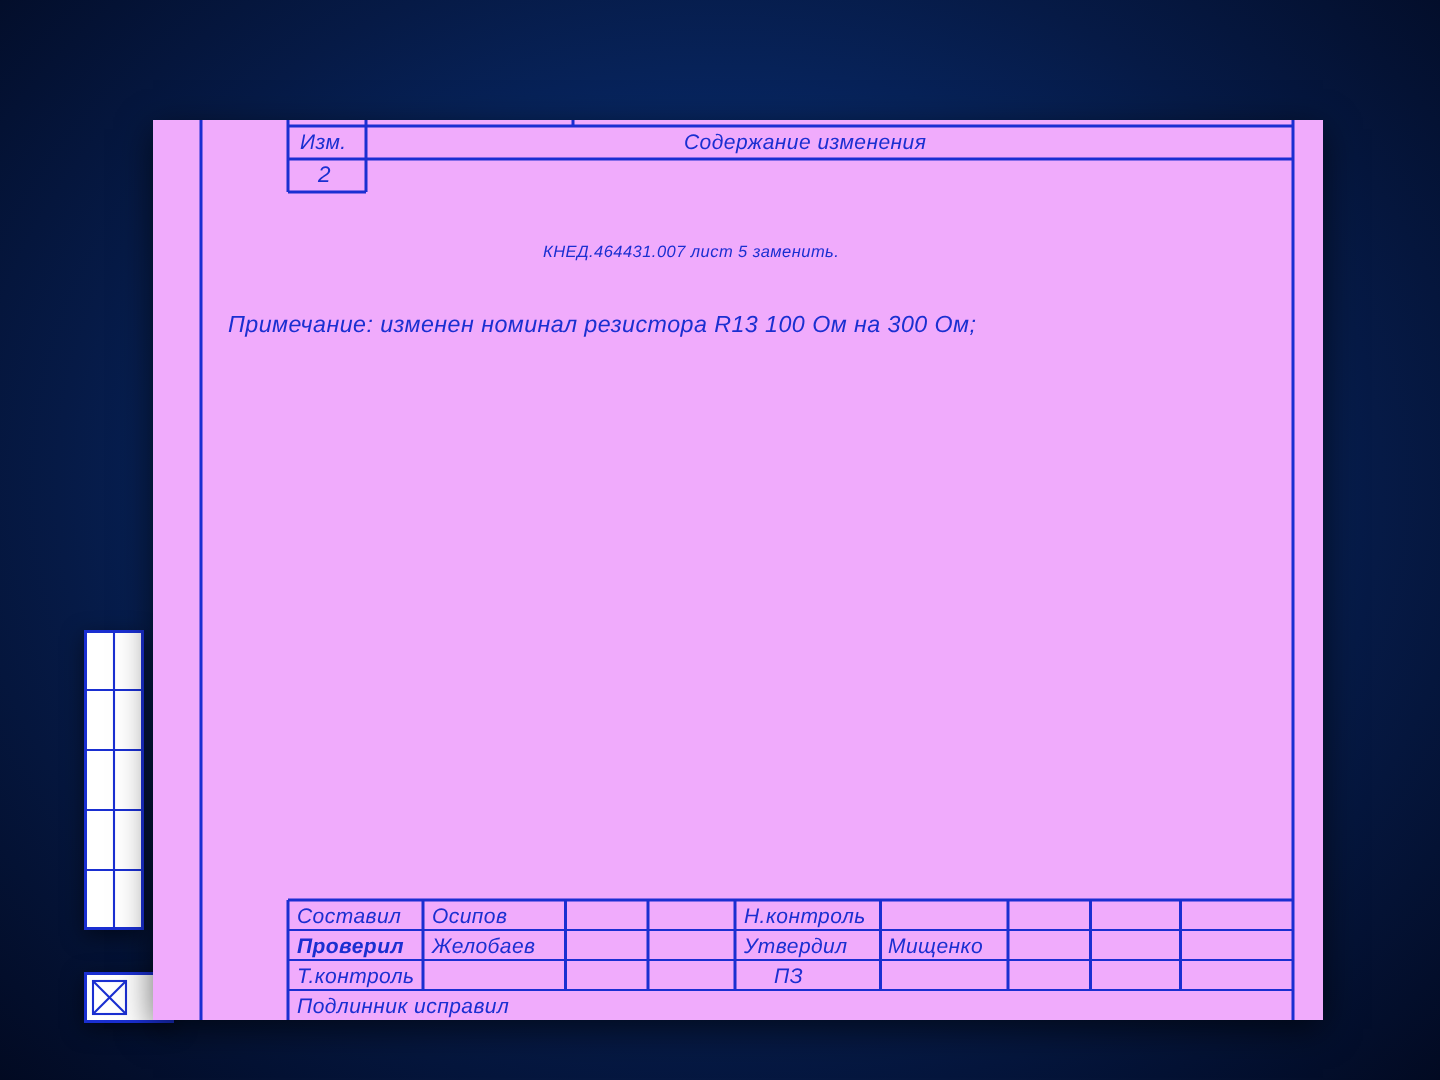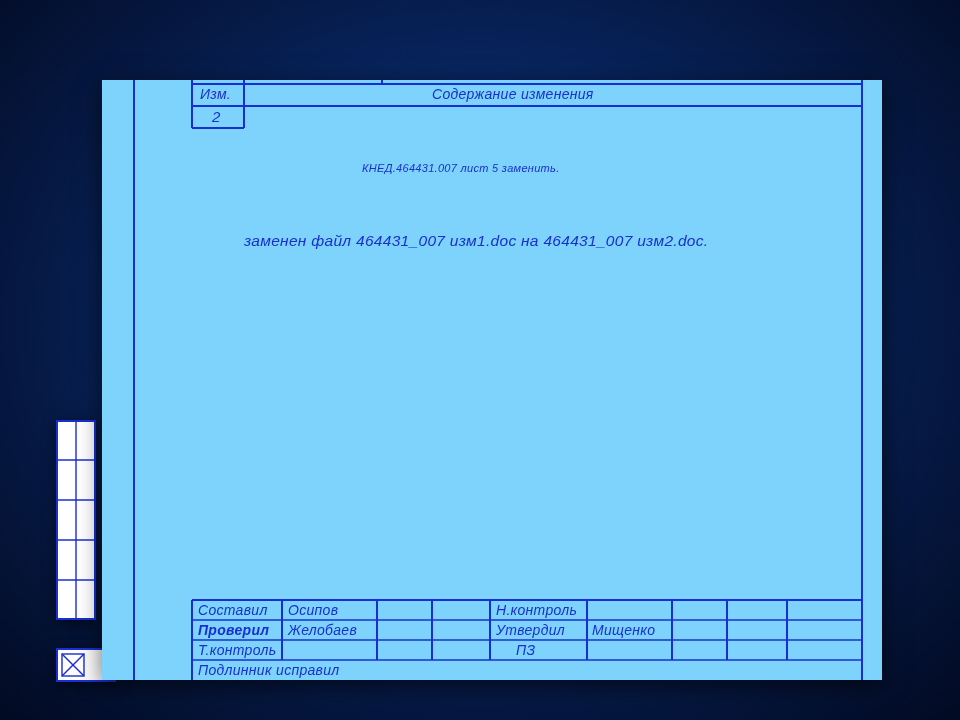--- a/index.html
+++ b/index.html
@@ -24,7 +24,7 @@
     top: 20px;
     width: 780px;
     height: 600px;
-    background: #7dd3fc;
+    background: #f0abfc;
     box-shadow: 0 6px 22px rgba(0,0,0,.6);
   }
   .ink { stroke: #1a2fd1; fill: none; stroke-width: 2; }

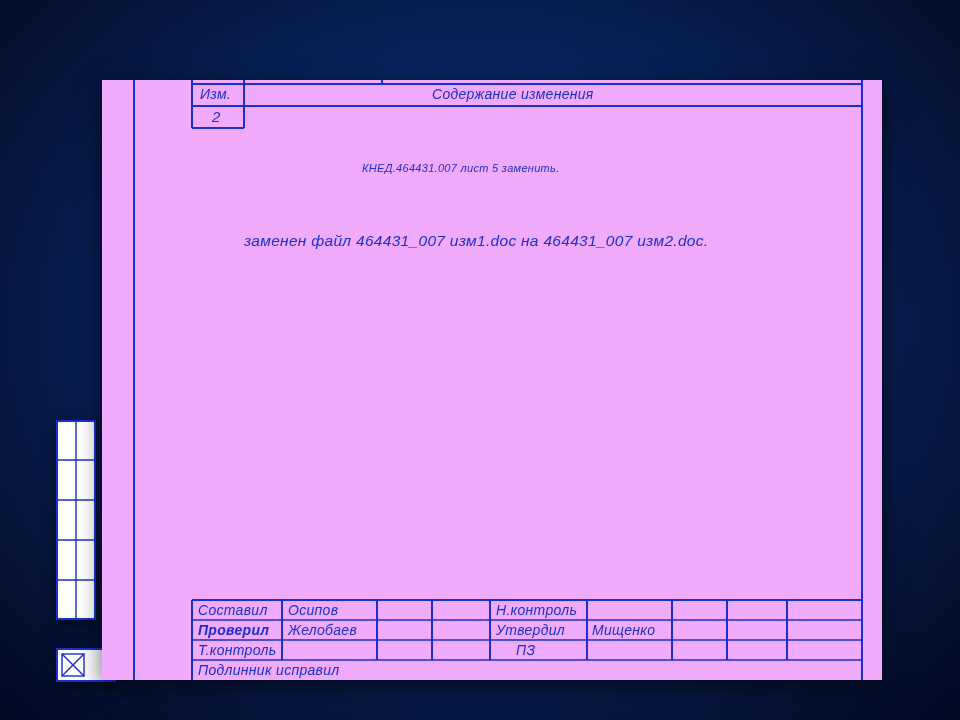--- a/index.html
+++ b/index.html
@@ -44,7 +44,7 @@
     letter-spacing: .3px;
   }
   .txt.small { font-size: 14px; }
-  .txt.center { width: auto; text-align: center; }
+  .txt.center { width: auto; text-align: center; margin-left: 24px; }
 
   
   .side-holes {

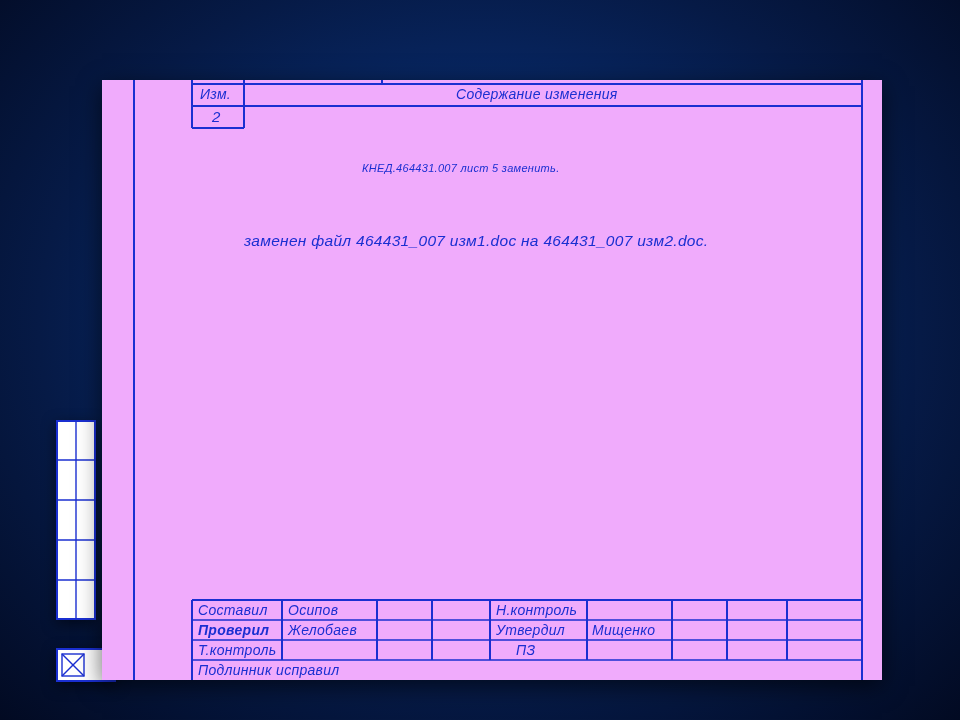--- a/index.html
+++ b/index.html
@@ -131,6 +131,7 @@
     <div class="txt" style="left:110px; top:28px;">2</div>
 
     <div class="txt" style="left:260px; top:82px; font-size:11px;">КНЕД.464431.007 лист 5 заменить.</div>
+    <div class="txt" style="left:50px; top:128px; font-size:15.5px;">Примечание: изменен номинал резистора R13 100 Ом на 300 Ом;</div>
     <div class="txt" style="left:142px; top:152px; font-size:15.5px;">заменен файл 464431_007 изм1.doc на 464431_007 изм2.doc.</div>
 
     <div class="txt small" style="left:96px;  top:522px;">Составил</div>

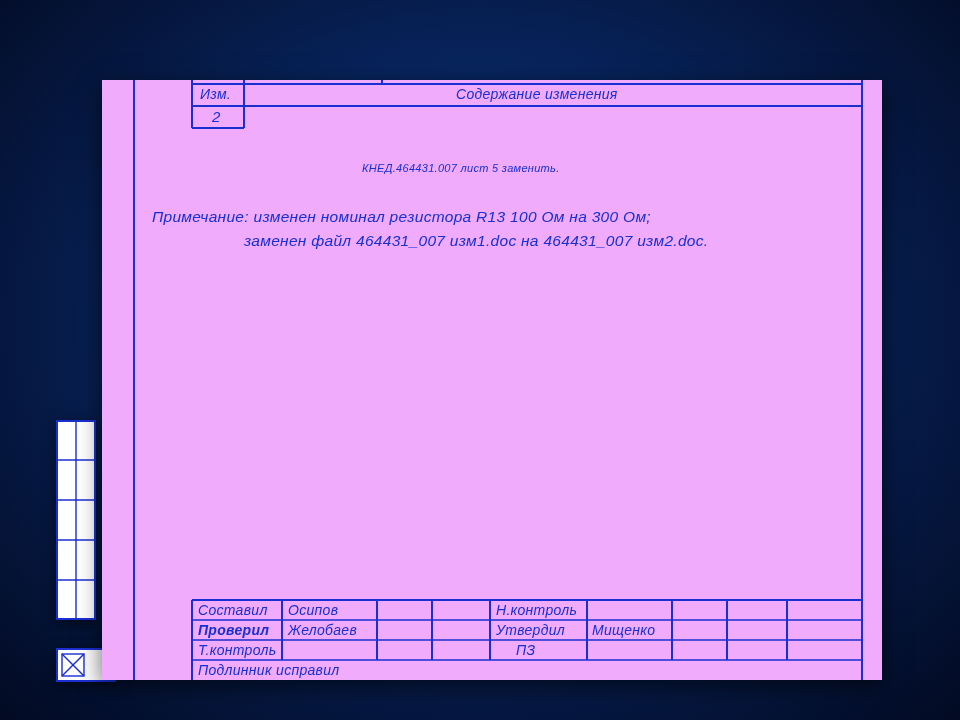--- a/index.html
+++ b/index.html
@@ -132,7 +132,6 @@
 
     <div class="txt" style="left:260px; top:82px; font-size:11px;">КНЕД.464431.007 лист 5 заменить.</div>
     <div class="txt" style="left:50px; top:128px; font-size:15.5px;">Примечание: изменен номинал резистора R13 100 Ом на 300 Ом;</div>
-    <div class="txt" style="left:142px; top:152px; font-size:15.5px;">заменен файл 464431_007 изм1.doc на 464431_007 изм2.doc.</div>
 
     <div class="txt small" style="left:96px;  top:522px;">Составил</div>
     <div class="txt small" style="left:186px; top:522px;">Осипов</div>

